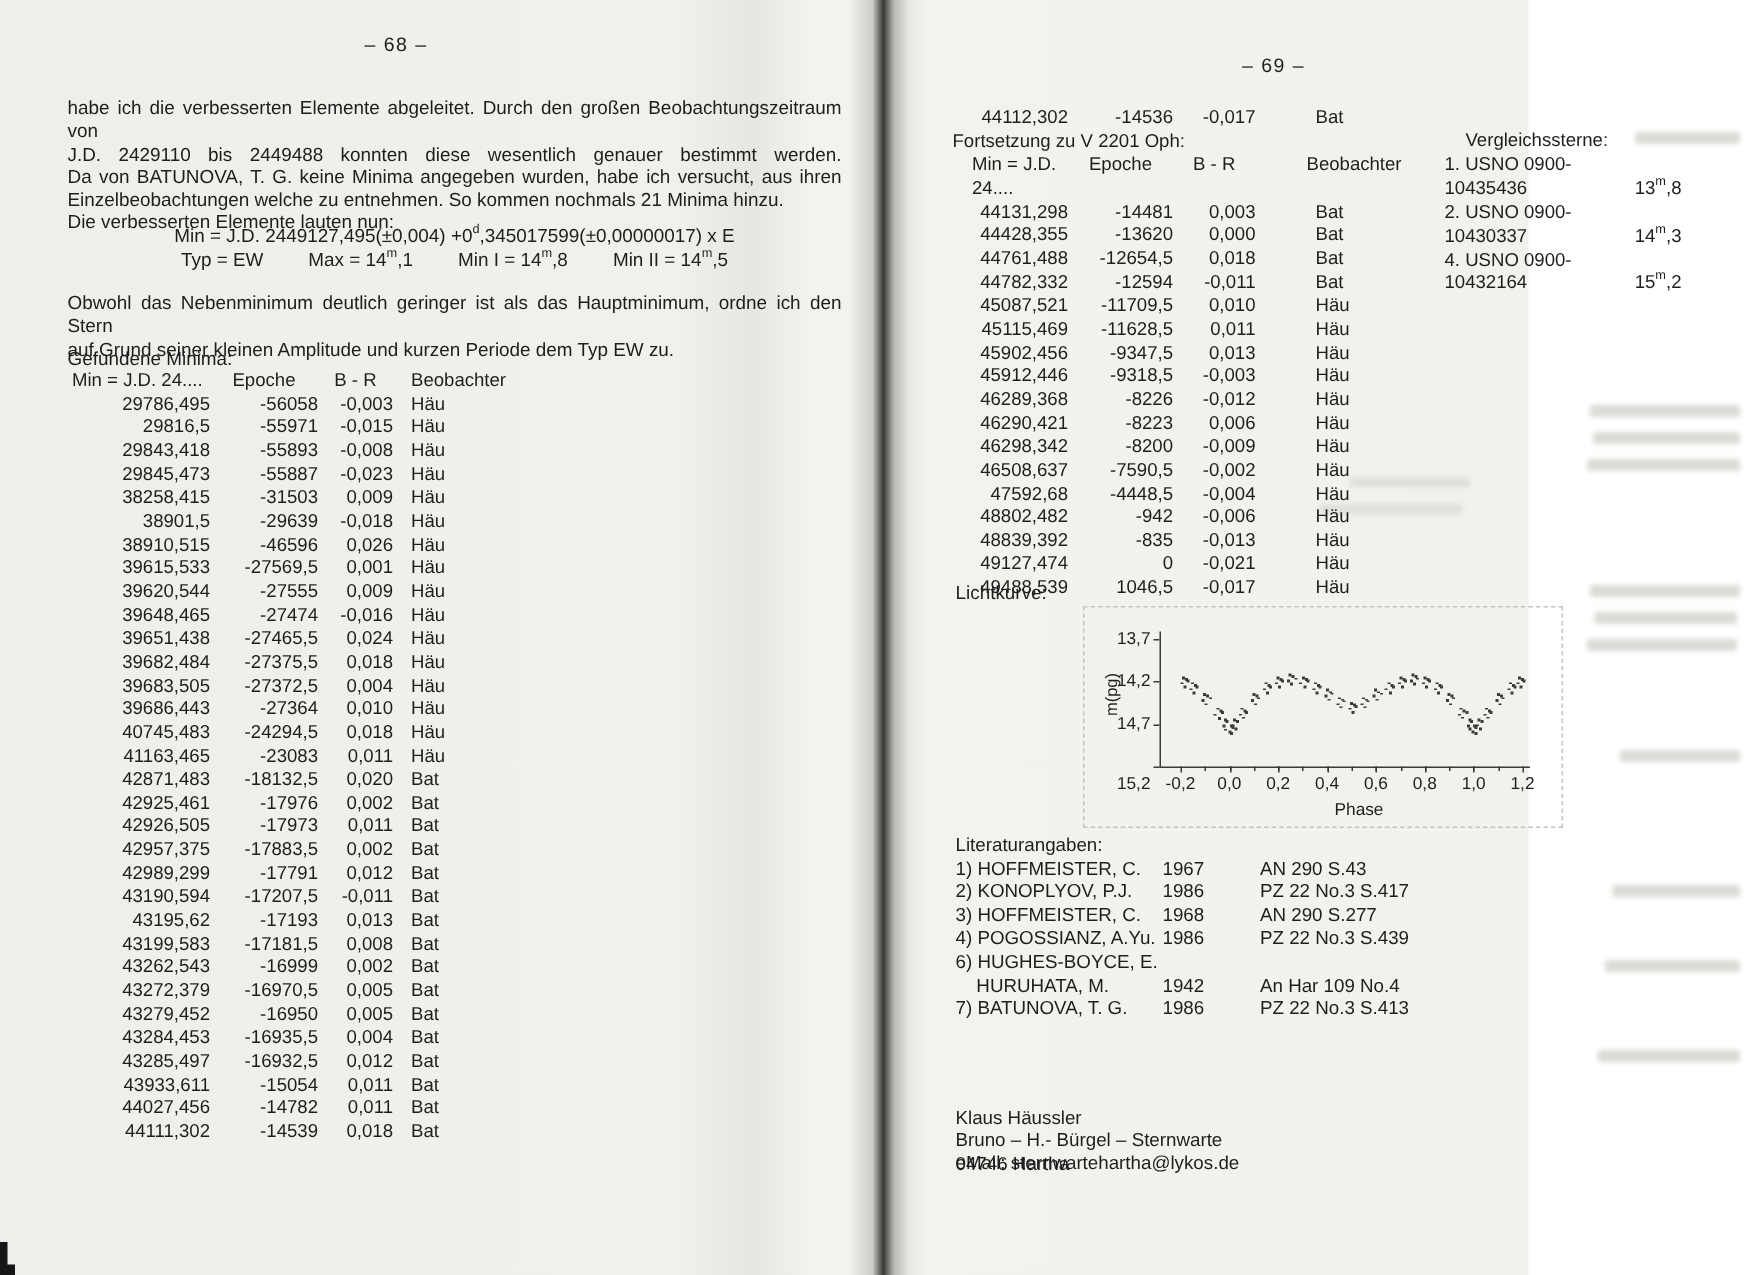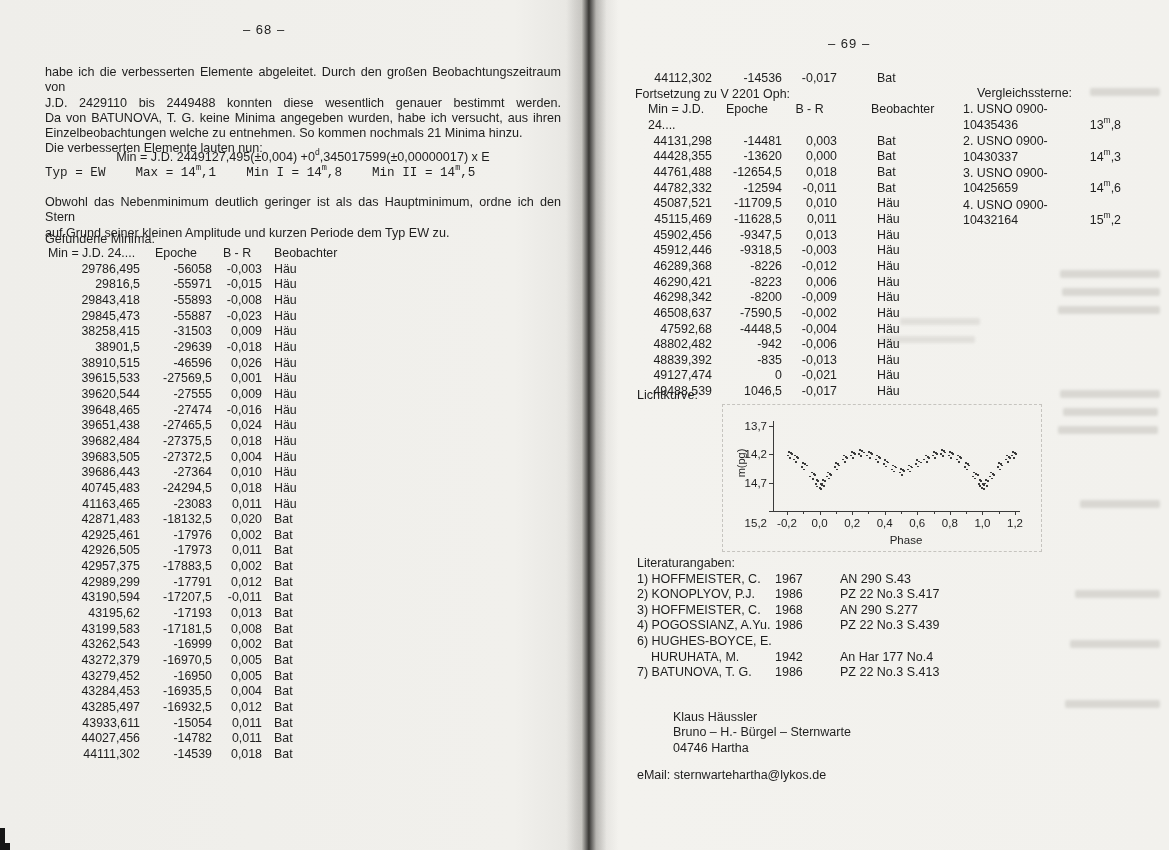--- a/index.html
+++ b/index.html
@@ -5,7 +5,7 @@
   * { margin:0; padding:0; box-sizing:border-box; }
   html,body { width:1169px; height:850px; }
   body { font-family:"Liberation Sans","DejaVu Sans",sans-serif; color:#1e1e1e; overflow:hidden; }
-  .scan { position:absolute; left:0; top:0; width:1169px; height:850px;
+  .scan { position:absolute; left:0; top:0; width:1019px; height:850px;
           background:linear-gradient(90deg,#efeeea 0%,#f1f0ec 44%,#e7e6e2 49.2%,#f3f2ee 53%,#f2f1ed 100%);padding-left:11px; }
   .spine { position:absolute; left:566px; top:0; width:52px; height:850px;
            background:linear-gradient(90deg, rgba(120,118,114,0) 0%, rgba(95,93,89,0.25) 30%,

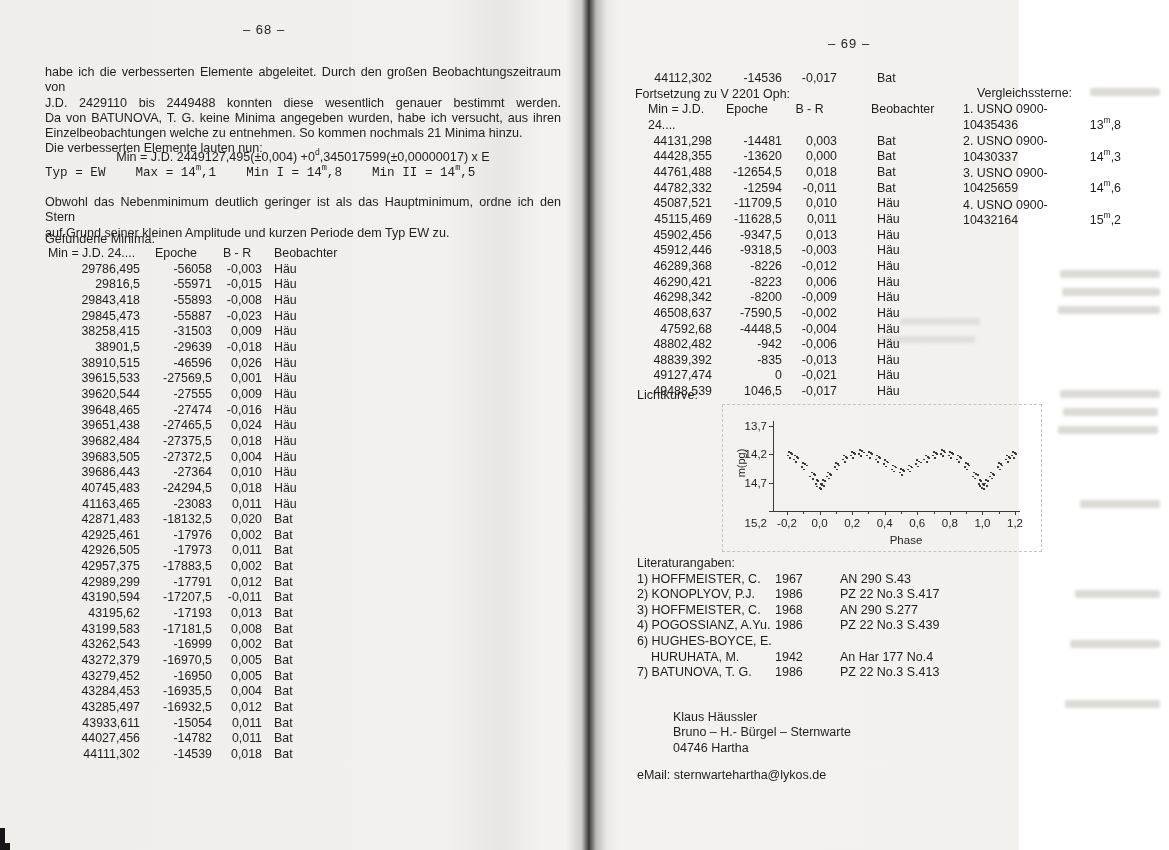--- a/index.html
+++ b/index.html
@@ -21,7 +21,7 @@
   .para2 { position:absolute; left:45px; top:195px; width:516px; }
 
   .formula { position:absolute; left:45px; top:150px; width:516px; text-align:center; font-size:12.6px; }
-  .typeline { position:absolute; left:45px; top:166px; width:516px; display:flex; justify-content:flex-start; gap:30px; font-size:12.6px;font-family:Liberation Mono, monospace; }
+  .typeline { position:absolute; left:45px; top:166px; width:516px; display:flex; justify-content:center; gap:30px; font-size:12.6px; }
   sup.u { font-size:8.5px; vertical-align:6px; line-height:0; }
 
   .tbl-title { position:absolute; font-size:12.6px; }

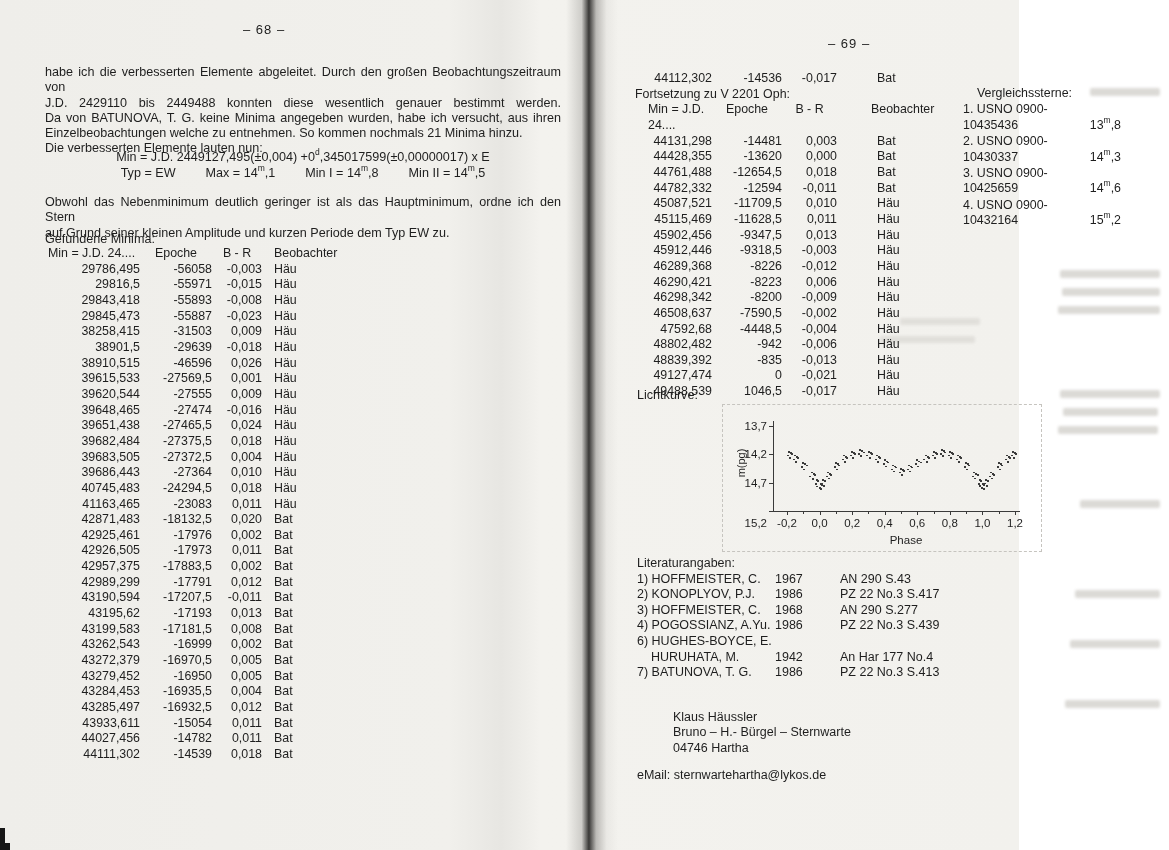--- a/index.html
+++ b/index.html
@@ -443,13 +443,6 @@
           <div class="l2">
             <span>10430337</span>
             <span class="mag"><span><span>14</span><sup class="u">m</sup><span>,3</span></span></span>
-          </div>
-        </div>
-        <div class="item">
-          <div>3. USNO 0900-</div>
-          <div class="l2">
-            <span>10425659</span>
-            <span class="mag"><span><span>14</span><sup class="u">m</sup><span>,6</span></span></span>
           </div>
         </div>
         <div class="item">

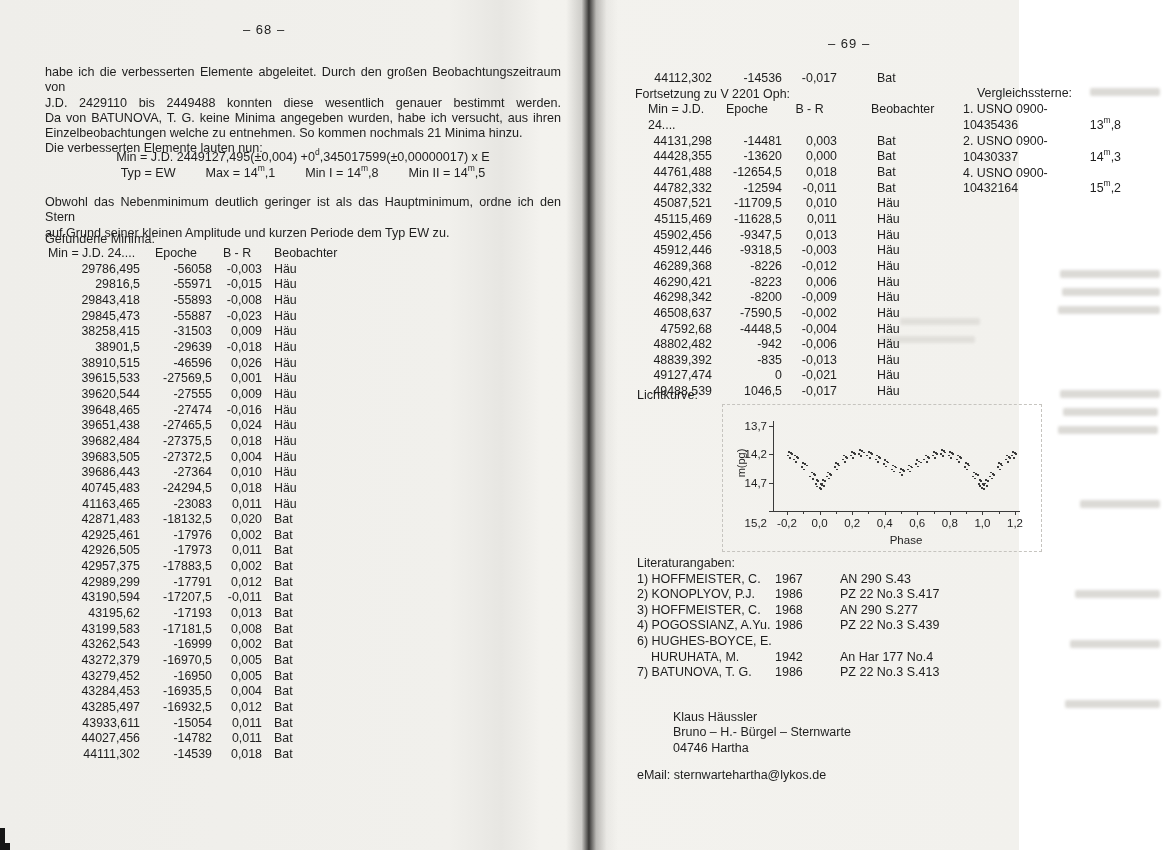--- a/index.html
+++ b/index.html
@@ -691,7 +691,7 @@
         <div class="row">
           <div>&nbsp;&nbsp;&nbsp;&nbsp;HURUHATA, M.</div>
           <div>1942</div>
-          <div>An Har 177 No.4</div>
+          <div>An Har 109 No.4</div>
         </div>
         <div class="row">
           <div>7) BATUNOVA, T. G.</div>

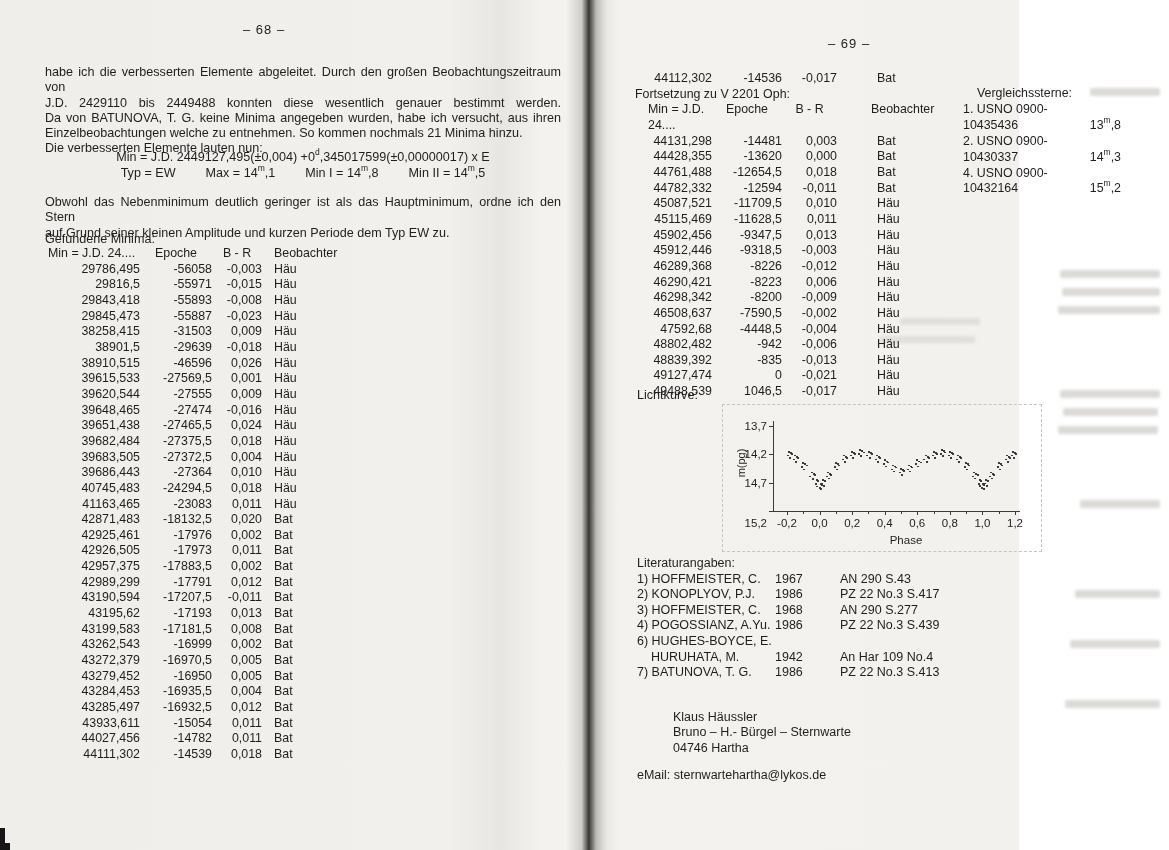--- a/index.html
+++ b/index.html
@@ -58,7 +58,7 @@
 
   .lit { position:absolute; left:637px; top:556px; font-size:12.5px; line-height:15.6px; }
   .lit .row { display:grid; grid-template-columns:138px 65px 1fr; width:400px; }
-  .addr { position:absolute; left:637px; top:710px; font-size:12.5px; line-height:15.4px;margin-left:36px; }
+  .addr { position:absolute; left:637px; top:738px; font-size:12.5px; line-height:15.4px; }
   .email { position:absolute; left:637px; top:768px; font-size:12.5px; }
 </style>
 </head>

